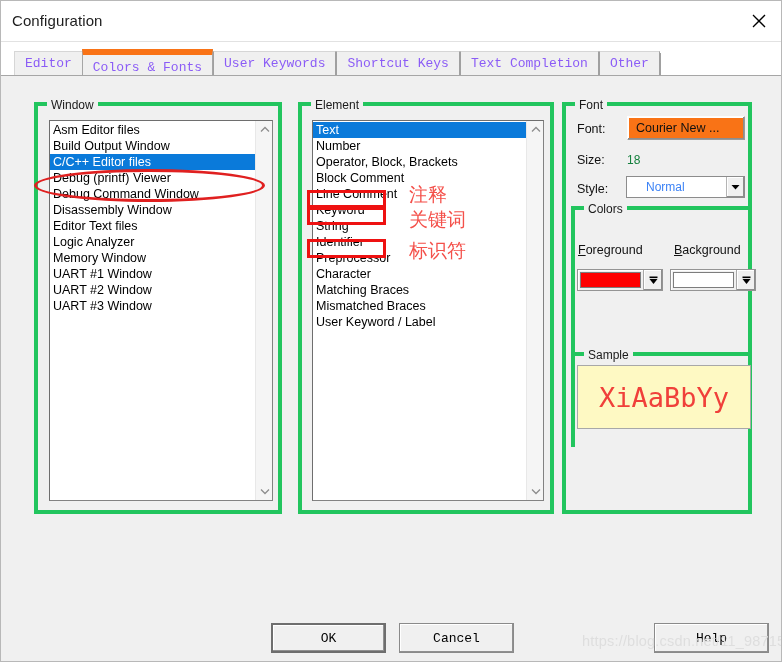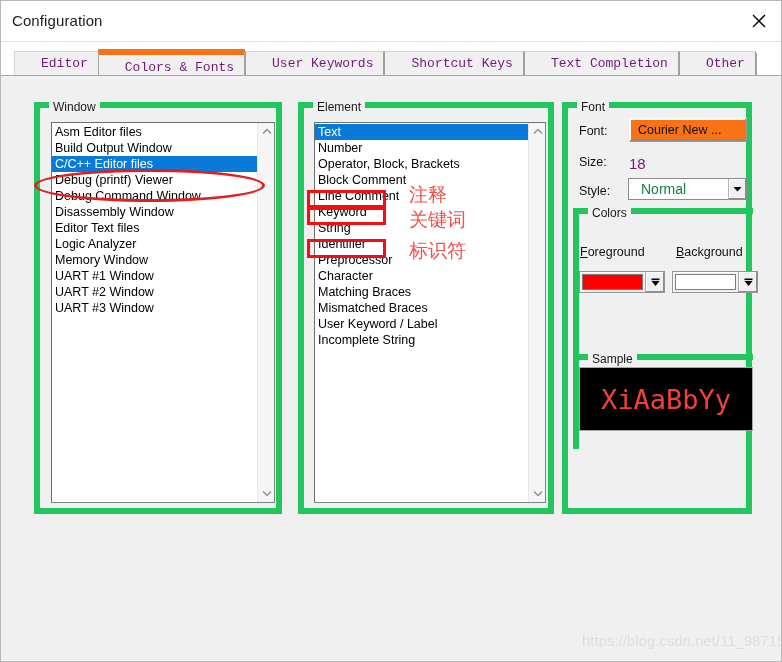--- a/index.html
+++ b/index.html
@@ -54,8 +54,8 @@
   .tab {
     font-family: "Liberation Mono", "DejaVu Sans Mono", monospace;
     font-size: 13px;
-    color: #701a75;
-    padding: 4px 10px 5px 26px;
+    color: #8b5cf6;
+    padding: 4px 10px 5px 10px;
     height: 24px;
     line-height: 15px;
     white-space: nowrap;

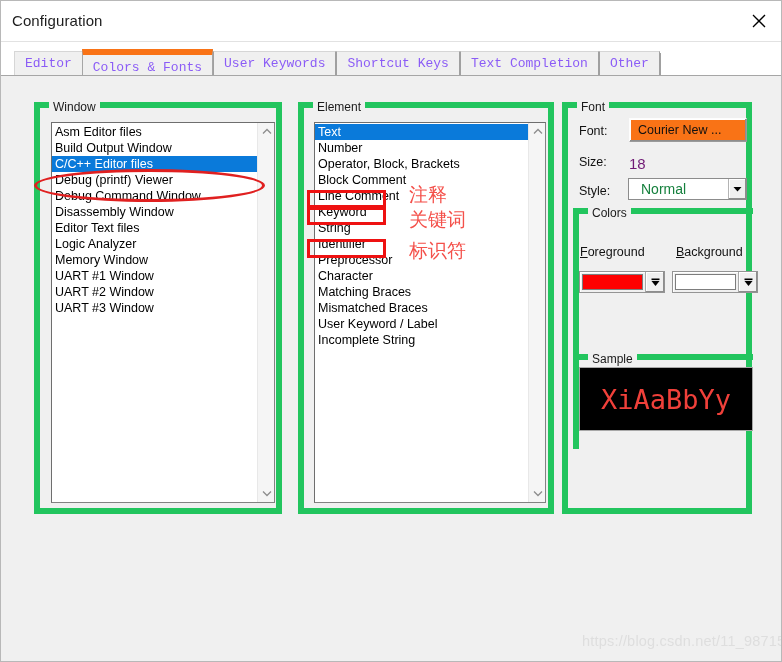--- a/index.html
+++ b/index.html
@@ -94,7 +94,7 @@
   
   .group {
     position: absolute;
-    border: 6px solid #22c55e;
+    border: 4px solid #22c55e;
     background: transparent;
   }
   .group > .glabel {

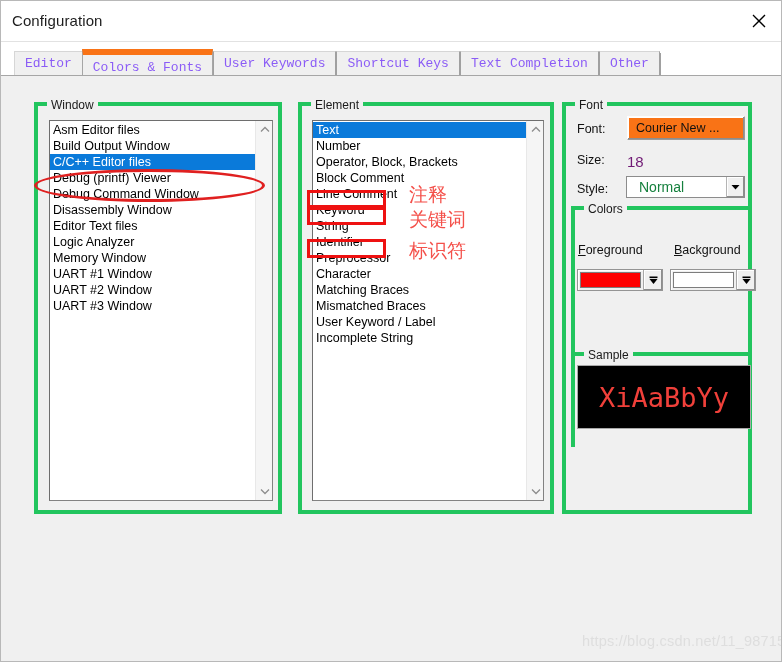--- a/index.html
+++ b/index.html
@@ -162,7 +162,7 @@
   }
   .fvalue {
     position: absolute;
-    font-size: 15px; color: #701a75;
+    font-size: 12px; color: #15803d;
     font-family: "Liberation Sans", sans-serif;
   }
   .btn-field {

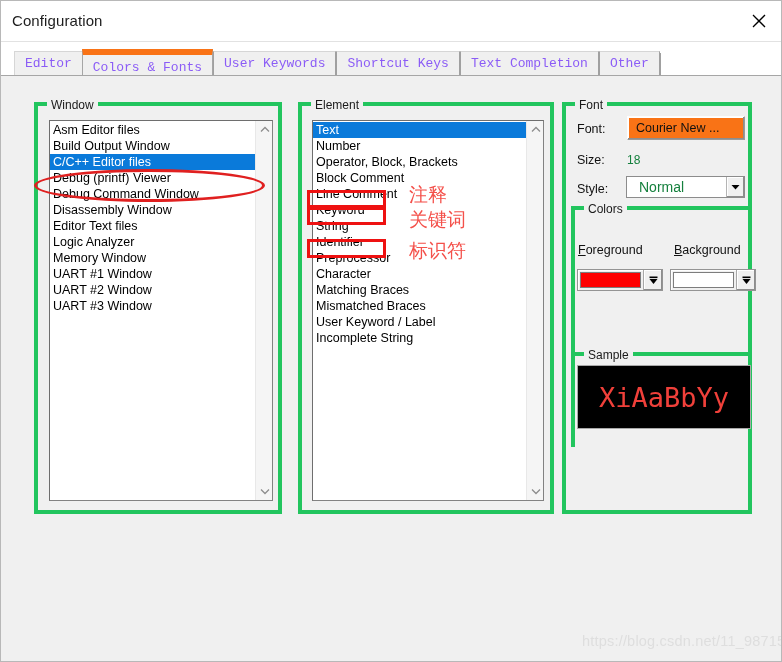--- a/index.html
+++ b/index.html
@@ -189,8 +189,8 @@
   }
   .combo .cval {
     flex: 1;
-    font-size: 14px; color: #15803d;
-    padding-left: 12px;
+    font-size: 12px; color: #3b82f6;
+    padding-left: 19px;
     font-family: "Liberation Sans", sans-serif;
     white-space: nowrap;
   }

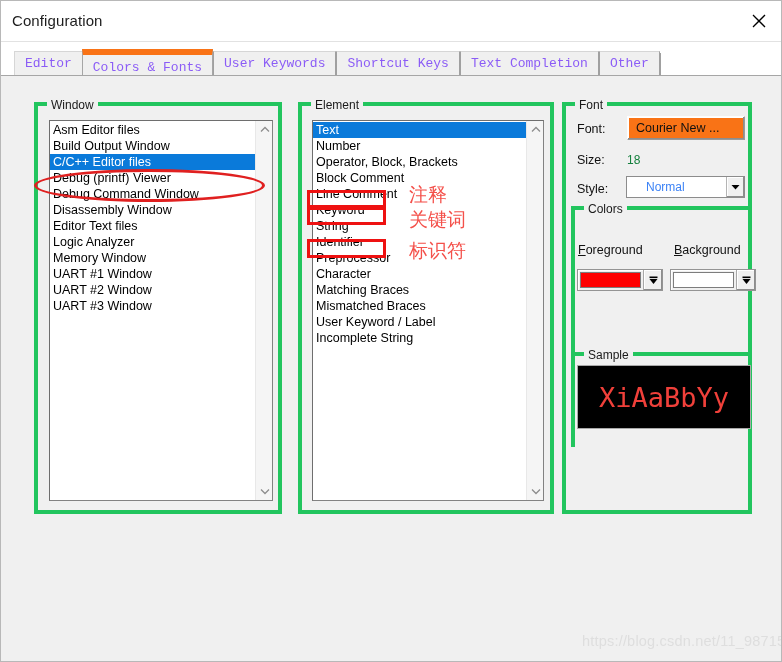--- a/index.html
+++ b/index.html
@@ -381,7 +381,6 @@
             <div class="litem">Matching Braces</div>
             <div class="litem">Mismatched Braces</div>
             <div class="litem">User Keyword / Label</div>
-            <div class="litem">Incomplete String</div>
           </div>
         <div class="scrollbar">
           <div class="sb-arrow up">

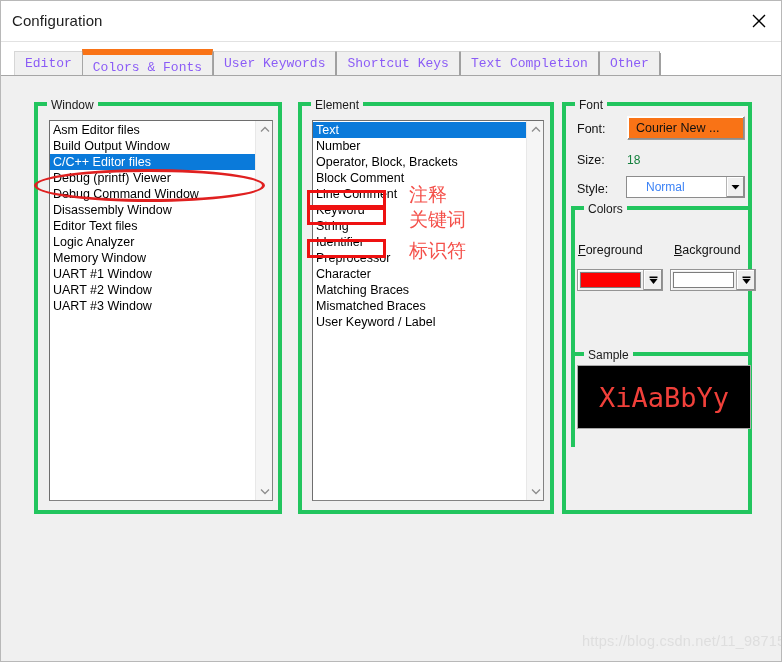--- a/index.html
+++ b/index.html
@@ -449,7 +449,7 @@
       <div class="group" style="left:5px; top:246px; width:180px; height:95px; border-right:none; border-bottom:none;">
         <div class="glabel">Sample</div>
       </div>
-      <div class="samplebox" style="left: 11px; top: 259px; width: 174px; height: 64px; background: #000000;">
+      <div class="samplebox" style="left: 11px; top: 259px; width: 174px; height: 64px; background: #fef9c3;">
         <span class="sampletext" id="sample-text" style="color: rgb(240, 64, 58);">XiAaBbYy</span>
       </div>
     </div>

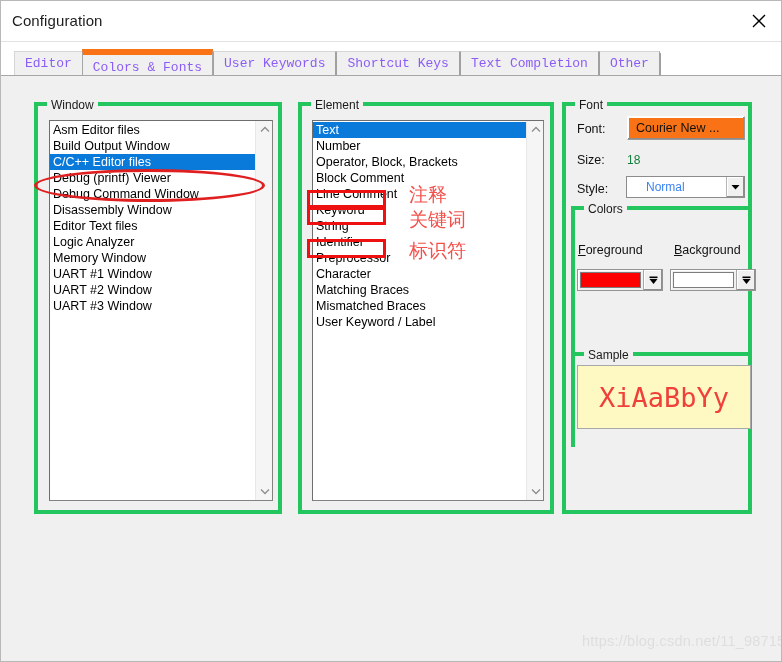--- a/index.html
+++ b/index.html
@@ -465,6 +465,11 @@
   <div class="anno-cn" id="cn1" style="left: 408px; top: 206px;">关键词</div>
   <div class="anno-cn" id="cn2" style="left: 408px; top: 237px;">标识符</div>
 
+  <div class="footer">
+    <div class="dlgbtn default" style="left:270px; top:14px; width:115px;">OK</div>
+    <div class="dlgbtn" style="left:398px; top:14px; width:115px;">Cancel</div>
+    <div class="dlgbtn" style="left:653px; top:14px; width:115px;">Help</div>
+  </div>
 
   <div class="watermark">https://blog.csdn.net/11_987150</div>
 

